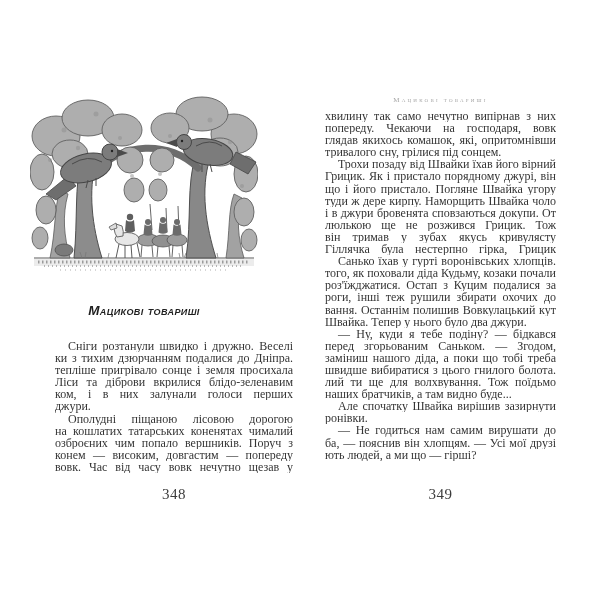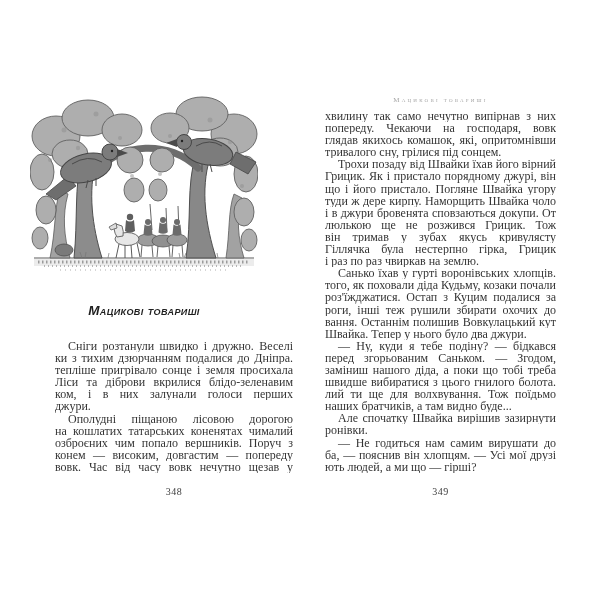--- a/index.html
+++ b/index.html
@@ -197,7 +197,6 @@
           <div class="line">люлькою ще не розжився Грицик. Тож замість неї</div>
           <div class="line">він тримав у зубах якусь кривулясту гіллячку.</div>
           <div class="line">Гіллячка була нестерпно гірка, Грицик кривився</div>
-          <div class="line last">і раз по раз чвиркав на землю.</div>
         </div>
         <div class="para">
           <div class="line indent">Санько їхав у гурті воронівських хлопців. Після</div>

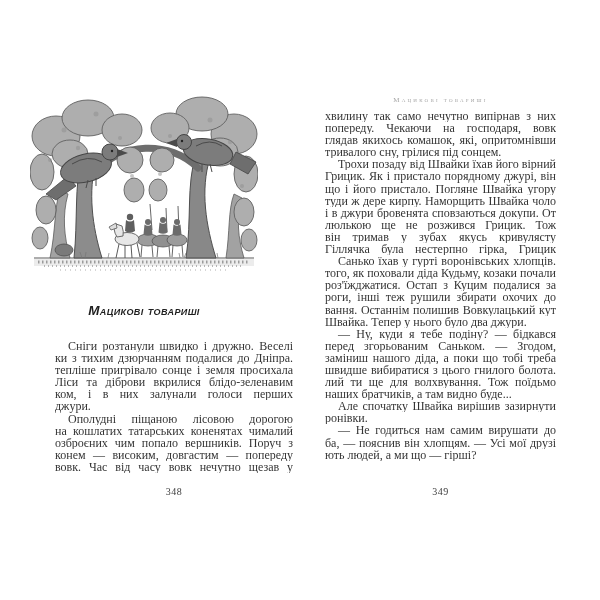--- a/index.html
+++ b/index.html
@@ -20,7 +20,7 @@
   
   #running-header{position:absolute;left:325px;top:96px;width:231px;text-align:center;
     font-variant:small-caps;font-size:7px;letter-spacing:2.2px;color:#a6a6a6;}
-  .pagenum{position:absolute;top:486px;text-align:center;font-size:10px;color:#3c3c3c;letter-spacing:.5px;}
+  .pagenum{position:absolute;top:486px;text-align:center;font-size:15px;color:#3c3c3c;letter-spacing:.5px;}
   #left-pagenum{left:55px;width:238px;}
   #right-pagenum{left:325px;width:231px;}
 </style>

